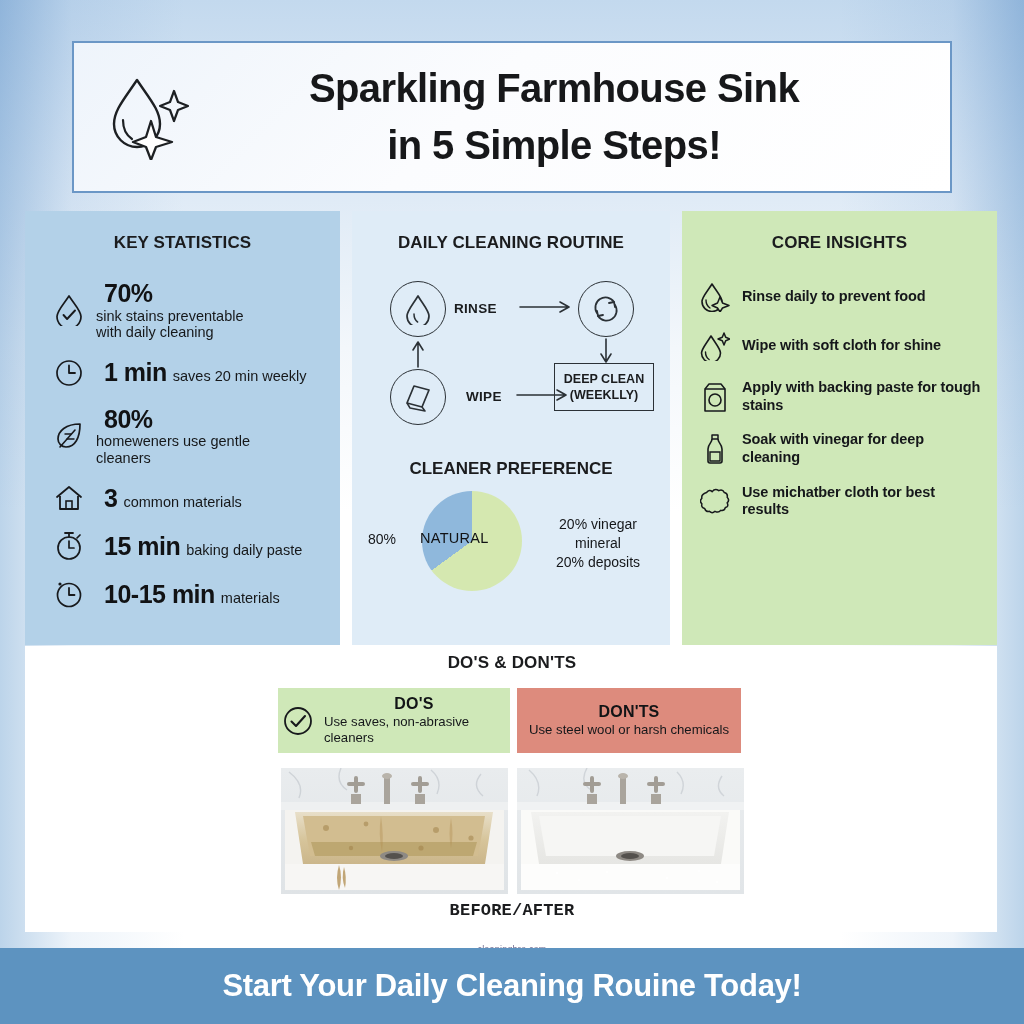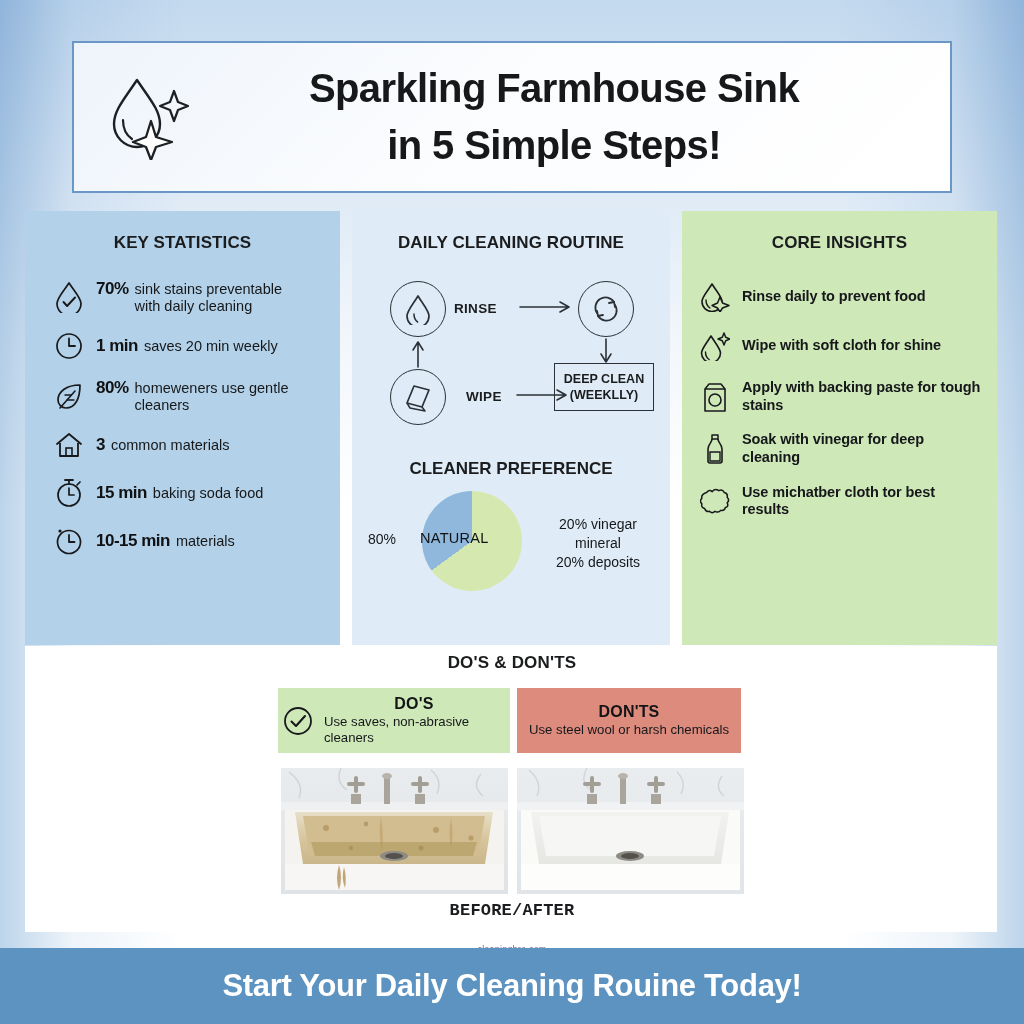--- a/index.html
+++ b/index.html
@@ -52,8 +52,8 @@
   .stat-icon { flex: none; width: 32px; height: 32px; display: flex; align-items: center; justify-content: center; }
   .stat-text { display: flex; align-items: baseline; flex-wrap: wrap; line-height: 1.14; }
   .stat-val {
-    font-size: 17px; font-weight: bold; color: #111214;
-    letter-spacing: -0.5px; margin-right: 6px; white-space: nowrap;
+    font-size: 25px; font-weight: bold; color: #111214;
+    letter-spacing: -0.5px; margin-right: 6px; white-space: nowrap; margin-left: 8px;
   }
   .stat-lab { font-size: 14.5px; color: #16181a; max-width: 168px; }
 

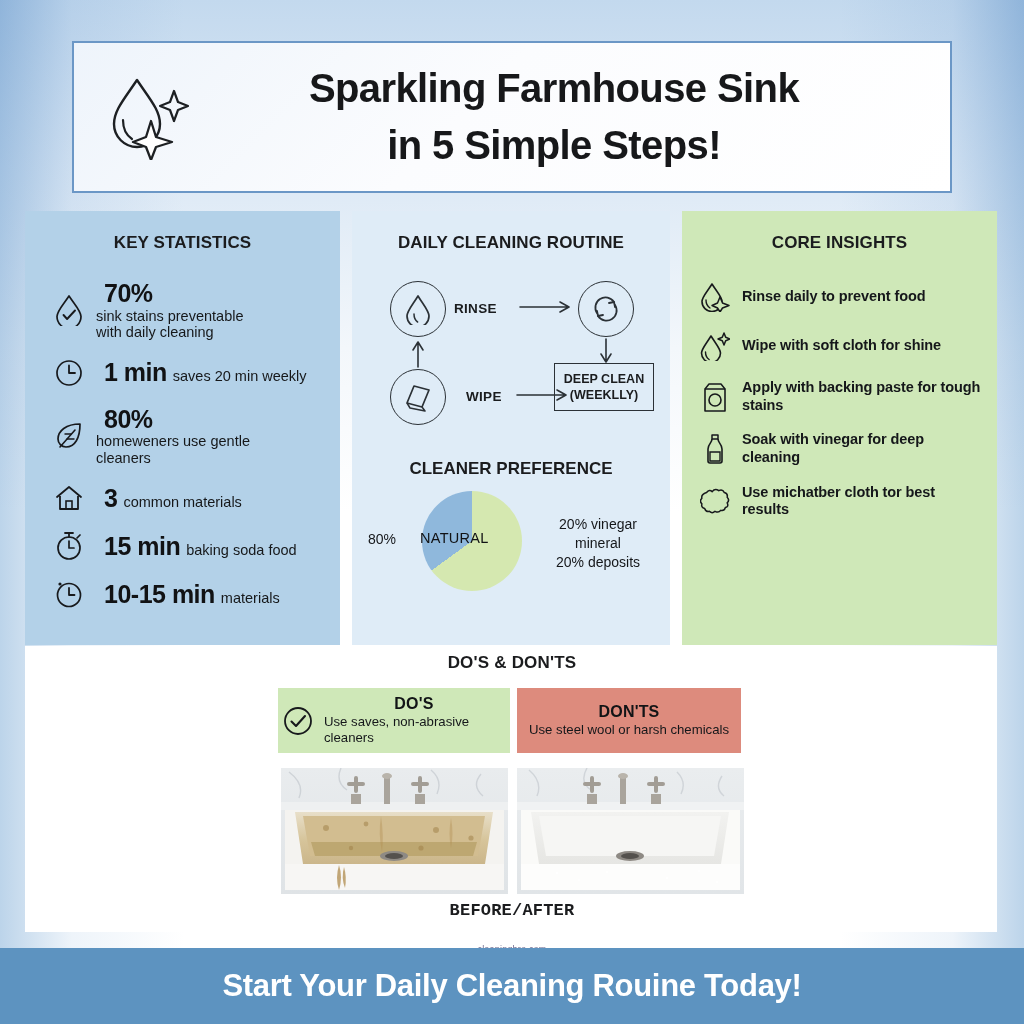--- a/index.html
+++ b/index.html
@@ -225,7 +225,7 @@
       </span>
       <span class="stat-text">
         <span class="stat-val">15 min</span>
-        <span class="stat-lab">baking soda food</span>
+        <span class="stat-lab">baking daily paste</span>
       </span>
     </div>
 

